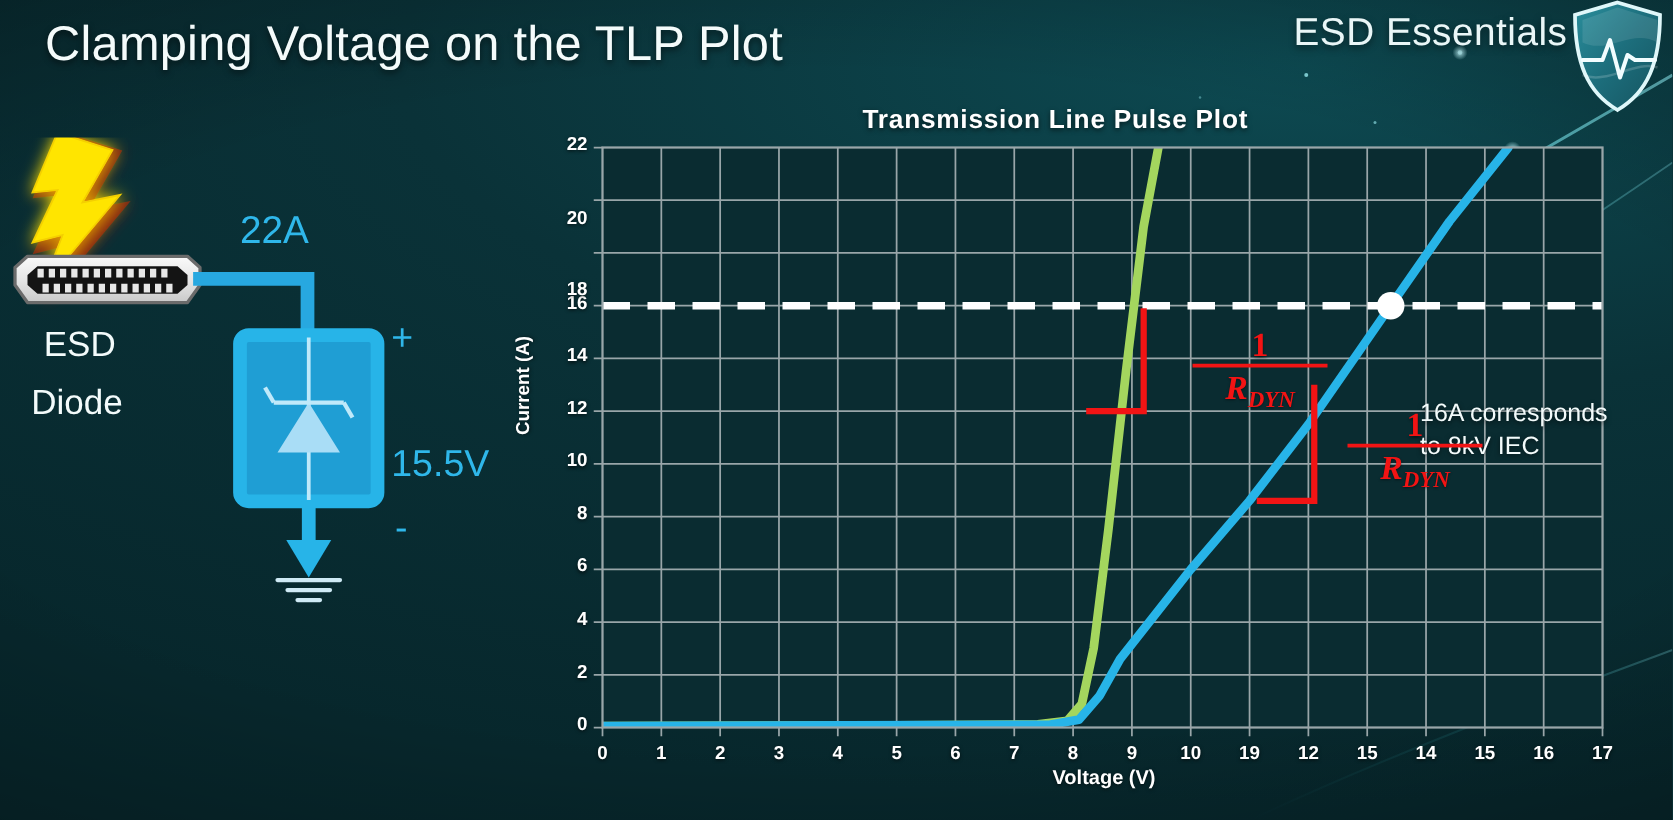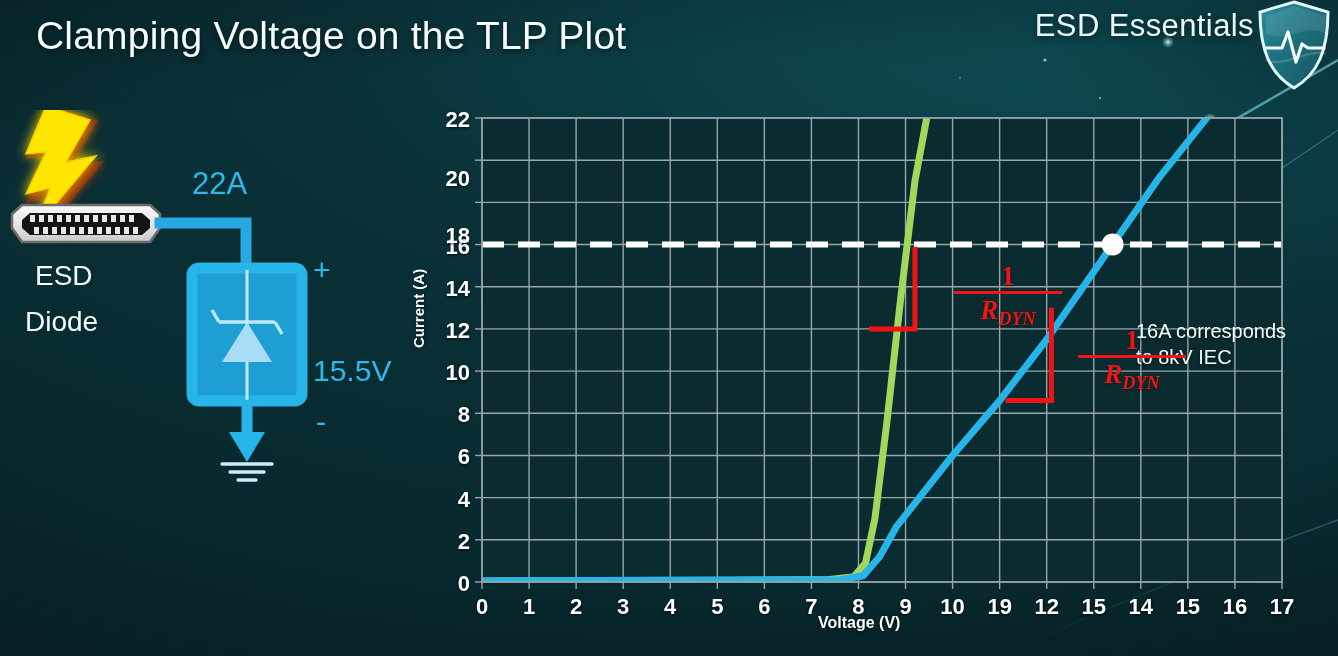--- a/index.html
+++ b/index.html
@@ -241,6 +241,7 @@
 
 
   <div class="chart">
+    <div class="chart-title">Transmission Line Pulse Plot</div>
     <div class="ylabel">Current (A)</div>
     <div class="xlabel">Voltage (V)</div>
 

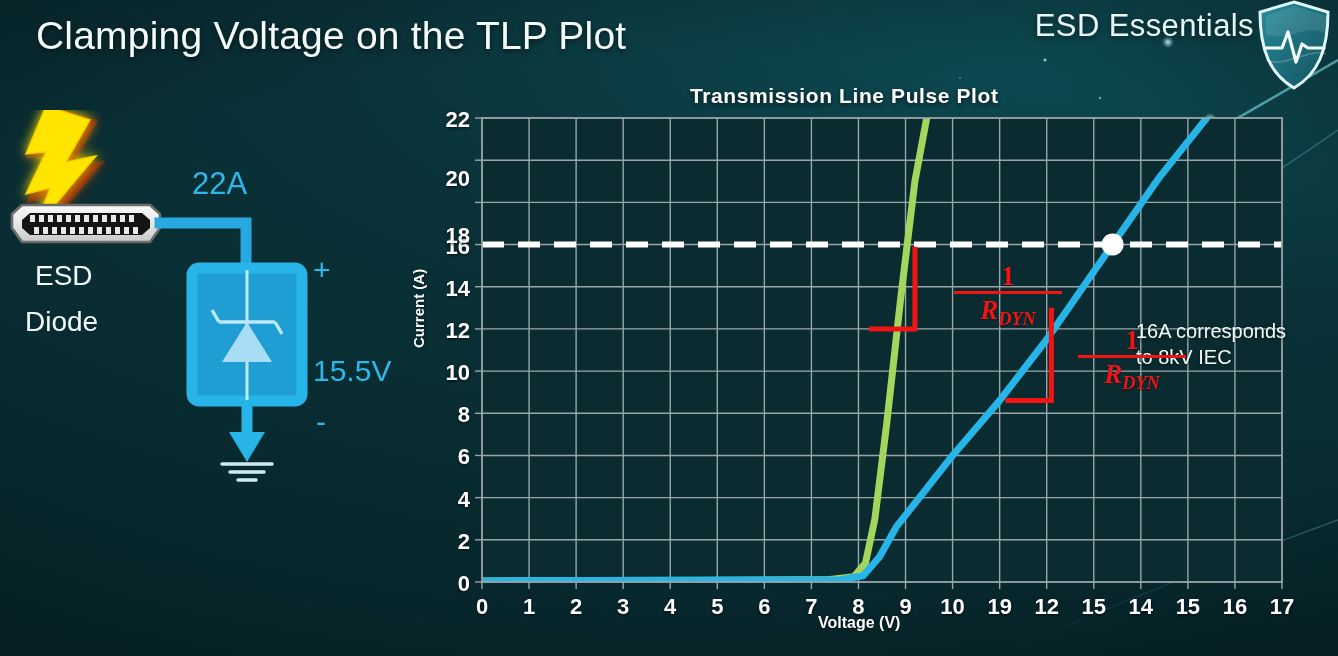--- a/index.html
+++ b/index.html
@@ -72,7 +72,7 @@
     white-space:nowrap;text-shadow:0 1px 3px rgba(0,0,0,.6);
   }
   .tick{
-    position:absolute;font-size:22px;font-weight:bold;color:#ffffff;
+    position:absolute;font-size:15px;font-weight:bold;color:#ffffff;
     text-shadow:0 1px 3px rgba(0,0,0,.7);
   }
   .tick.y{text-align:right;width:34px;}

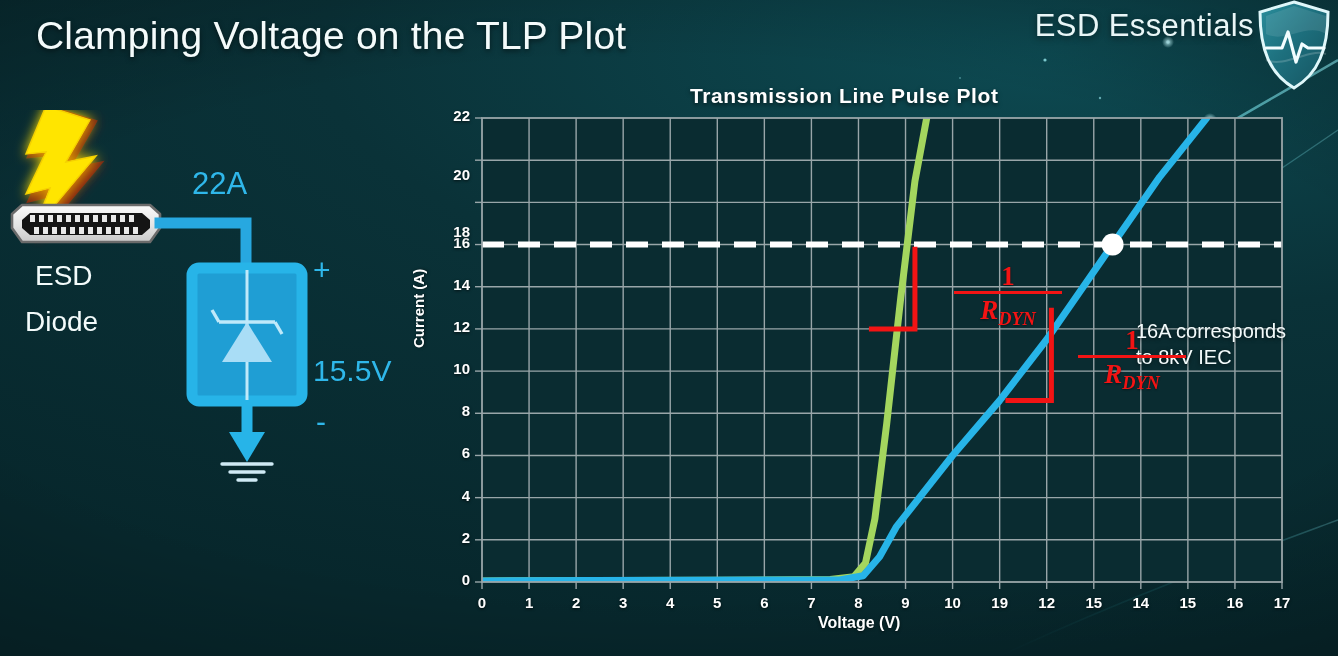--- a/index.html
+++ b/index.html
@@ -67,7 +67,7 @@
     white-space:nowrap;text-shadow:0 1px 3px rgba(0,0,0,.6);
   }
   .xlabel{
-    position:absolute;left:400px;top:528px;
+    position:absolute;left:424px;top:528px;
     font-size:16px;font-weight:bold;color:#ffffff;
     white-space:nowrap;text-shadow:0 1px 3px rgba(0,0,0,.6);
   }

